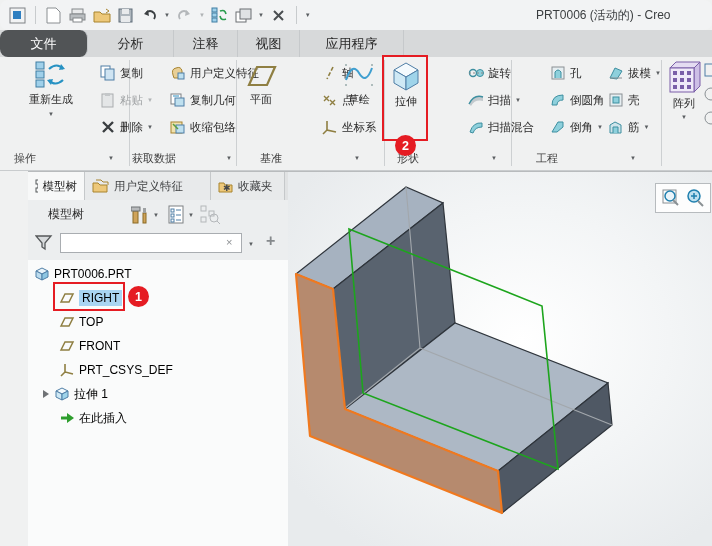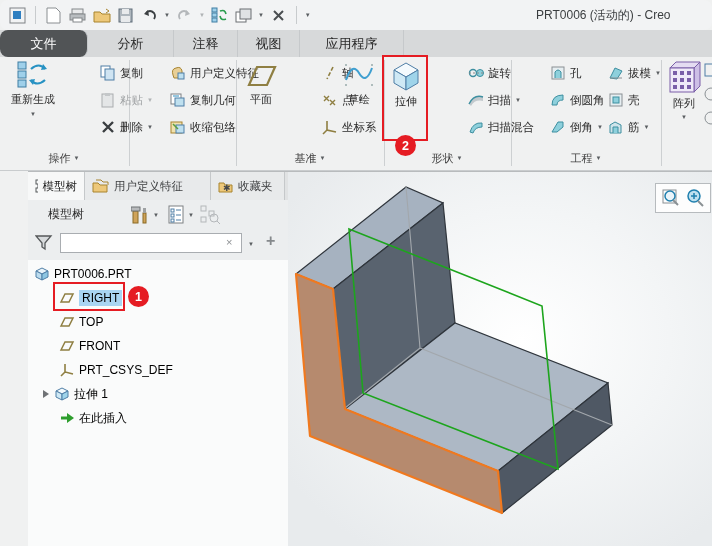--- a/index.html
+++ b/index.html
@@ -166,7 +166,7 @@
     <div class="gsep" style="left:511px"></div>
     <div class="gsep" style="left:661px"></div>
 
-    <div class="rbtn-lg" style="left:6px; width:54px">
+    <div class="rbtn-lg" style="left:24px; width:54px">
       <svg width="32" height="30">
           <rect x="1" y="2" width="8" height="7" fill="#9fd0ea" stroke="#3f7ea3"></rect>
           <rect x="1" y="11" width="8" height="7" fill="#9fd0ea" stroke="#3f7ea3"></rect>

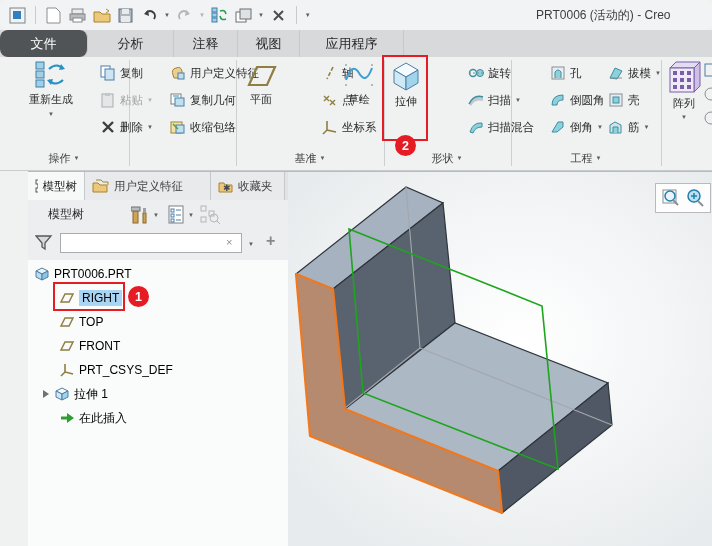--- a/index.html
+++ b/index.html
@@ -29,7 +29,7 @@
     background:#f0f1f1; border-bottom:1px solid #c9ccce; }
   .gsep { position:absolute; top:3px; width:1px; height:106px; background:#cdd0d2; }
   .glabel { position:absolute; top:93px; height:16px; font-size:11px; color:#3f3f3f;
-    display:flex; align-items:center; justify-content:center; gap:3px;font-family:Liberation Serif, serif; }
+    display:flex; align-items:center; justify-content:space-between; gap:3px;font-family:Liberation Serif, serif; }
   .rbtn-lg { position:absolute; top:3px; height:80px; display:flex; flex-direction:column;
     align-items:center; font-size:11px; color:#2b2b2b; text-align:center; cursor:default; }
   .rbtn-lg .lab { margin-top:2px; }

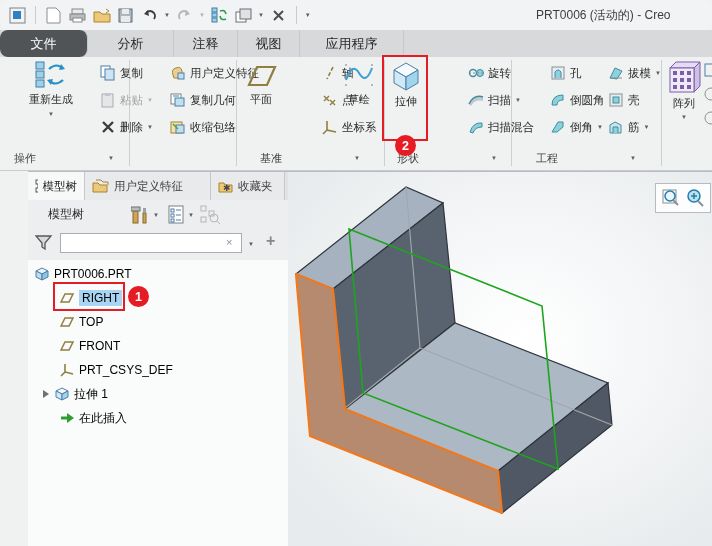--- a/index.html
+++ b/index.html
@@ -228,6 +228,10 @@
         </svg>
       <span>收缩包络</span>
     </div>
+    <div class="glabel" style="left:132px; width:100px">
+      <span>获取数据</span>
+        <span class="caret">▼</span>
+    </div>
 
     <div class="rbtn-lg" style="left:238px; width:46px">
       <svg width="34" height="30">

